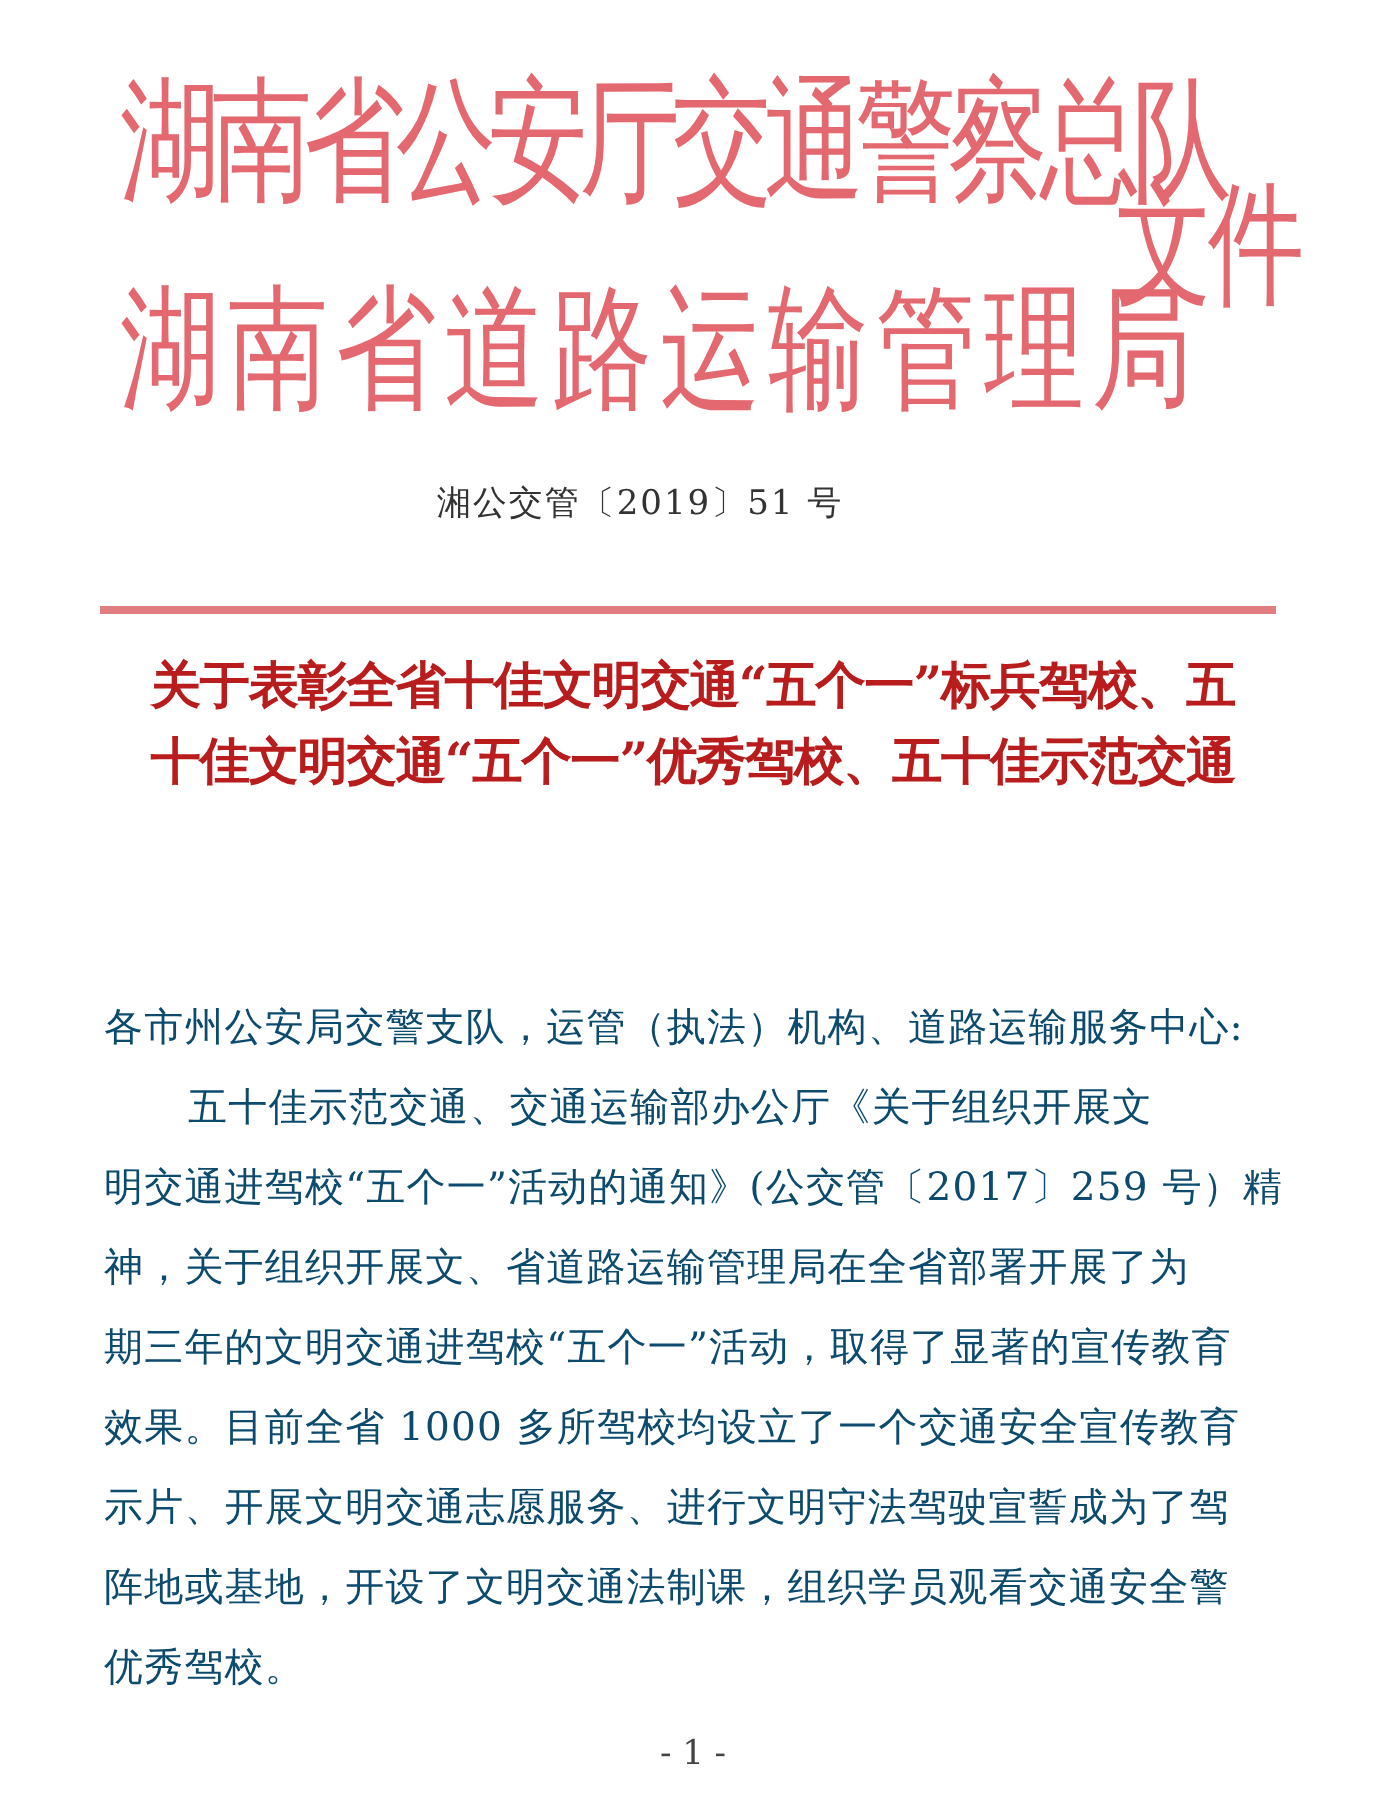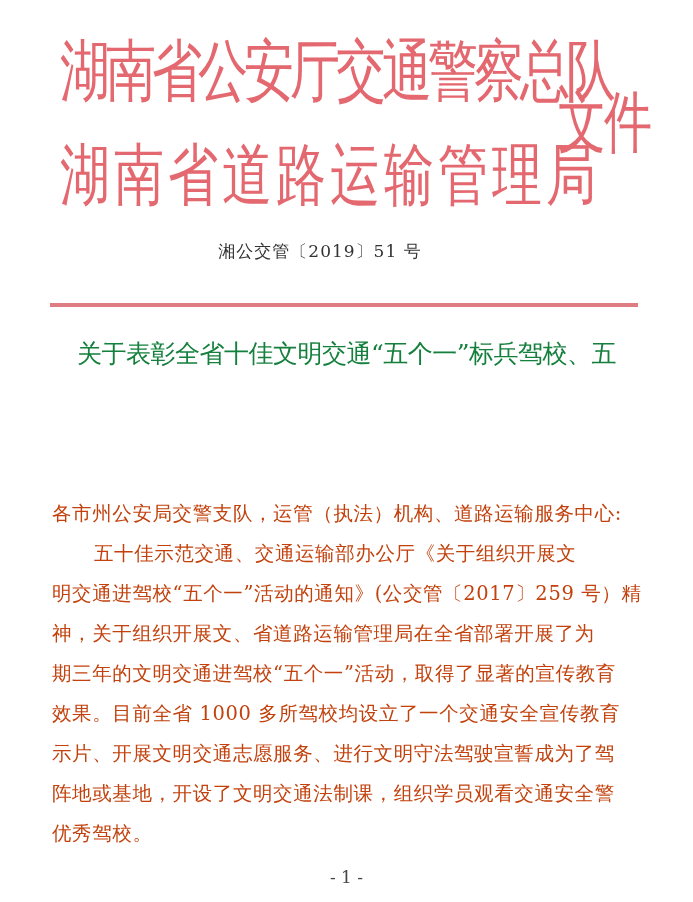--- a/index.html
+++ b/index.html
@@ -76,14 +76,14 @@
     .title-block {
       position: absolute;
       left: 44px;
-      top: 335px;
+      top: 324px;
       width: 605px;
       text-align: center;
       font-family: "DejaVu Serif", "Liberation Serif", serif;
-      font-weight: normal;
+      font-weight: bold;
       font-size: 25px;
       line-height: 38px;
-      color: #15803d;
+      color: #b91c1c;
       letter-spacing: -0.5px;
     }
     .title-block div {

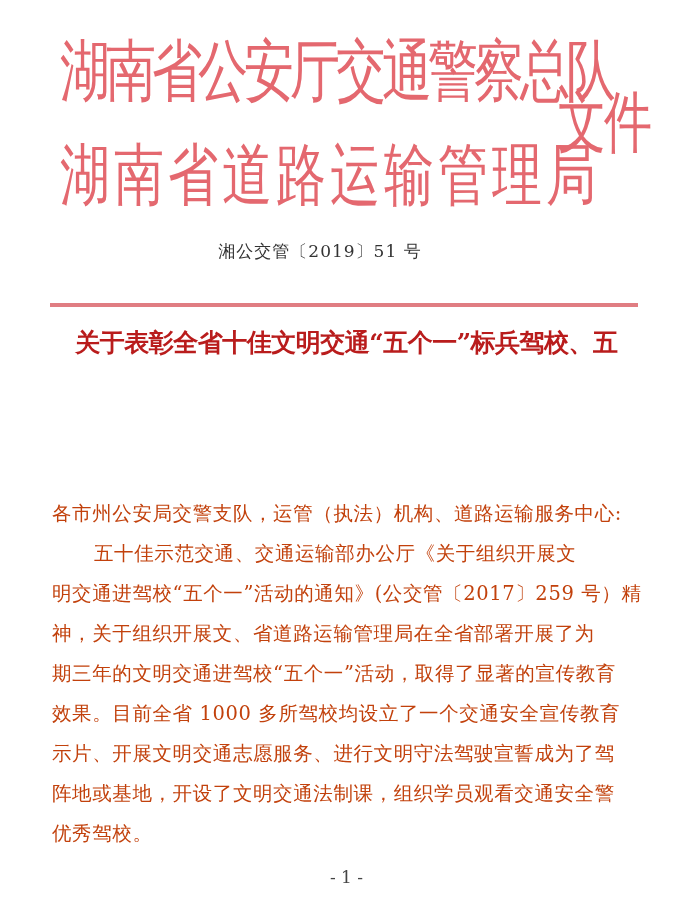--- a/index.html
+++ b/index.html
@@ -130,6 +130,7 @@
 
 <div class="title-block">
   <div>关于表彰全省十佳文明交通“五个一”标兵驾校、五</div>
+  <div>十佳文明交通“五个一”优秀驾校、五十佳示范交通</div>
 </div>
 
 <div class="body-block">

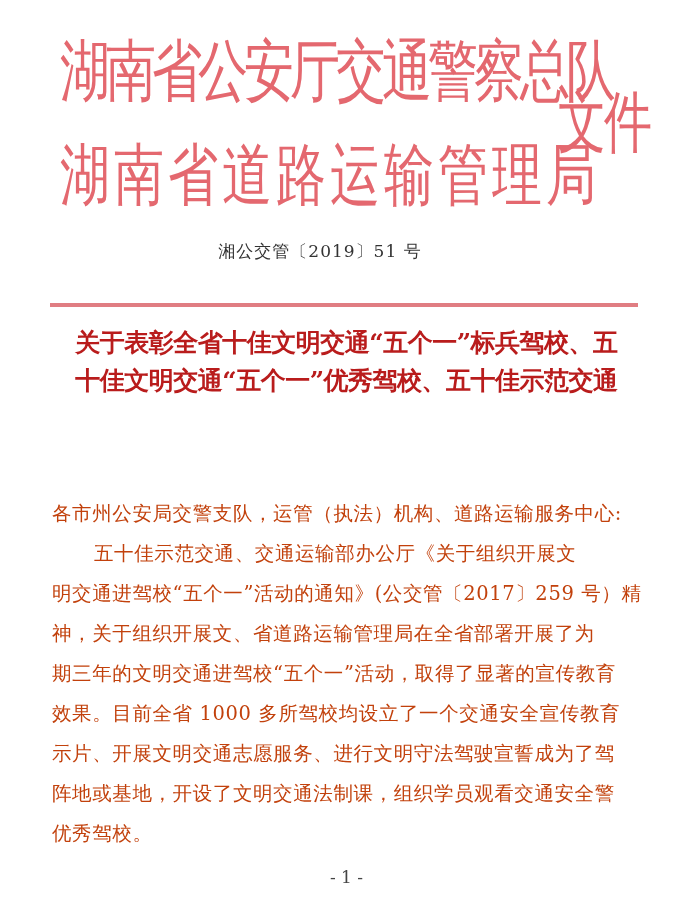--- a/index.html
+++ b/index.html
@@ -96,7 +96,7 @@
       width: 600px;
       font-size: 19.5px;
       line-height: 40px;
-      color: #c2410c;
+      color: #0c4a6e;
     }
     .body-line {
       white-space: nowrap;

